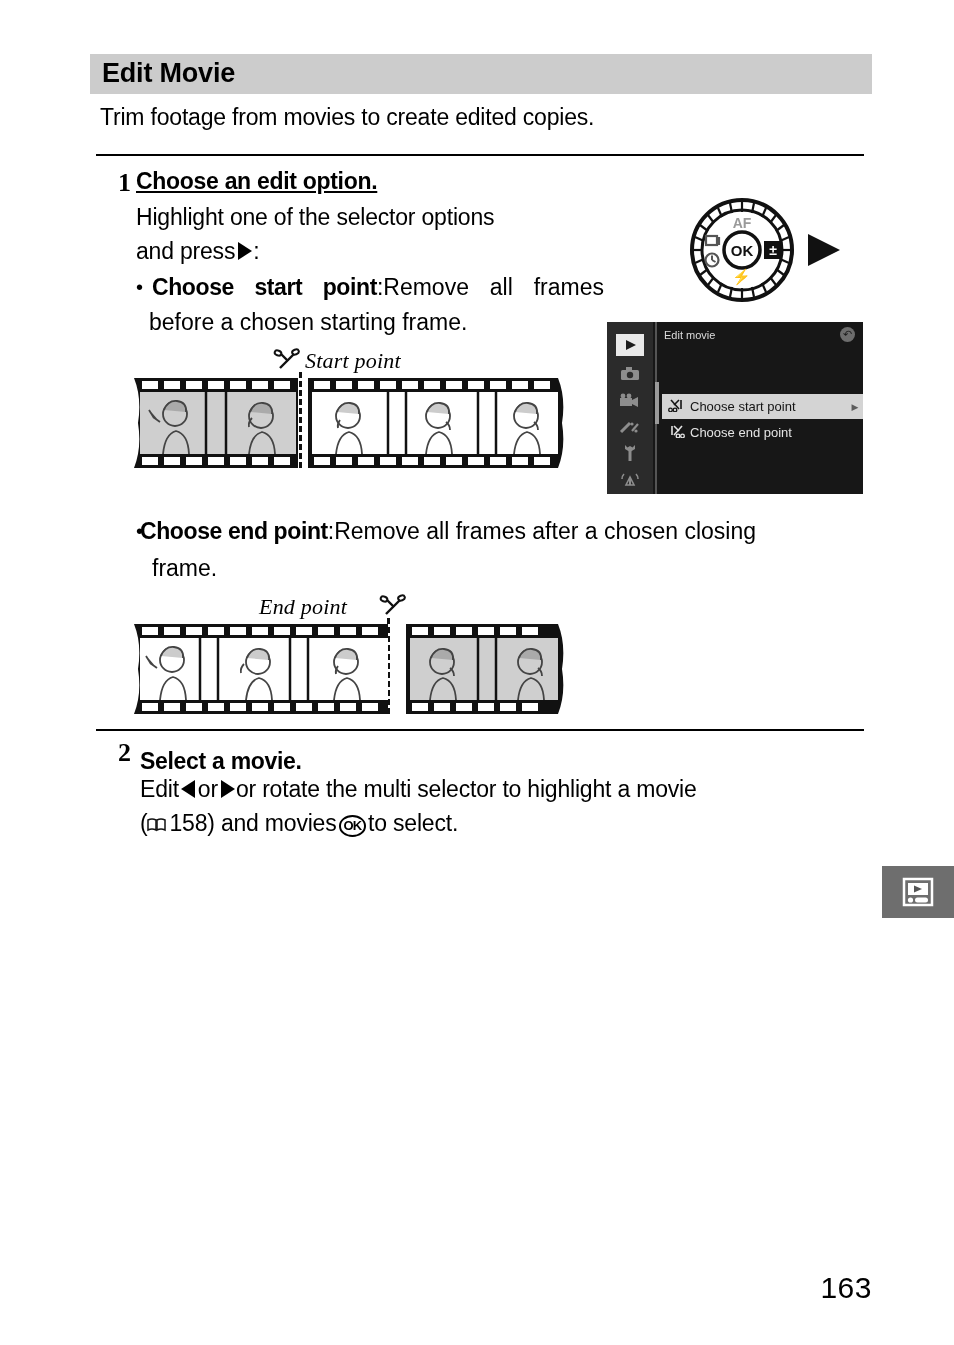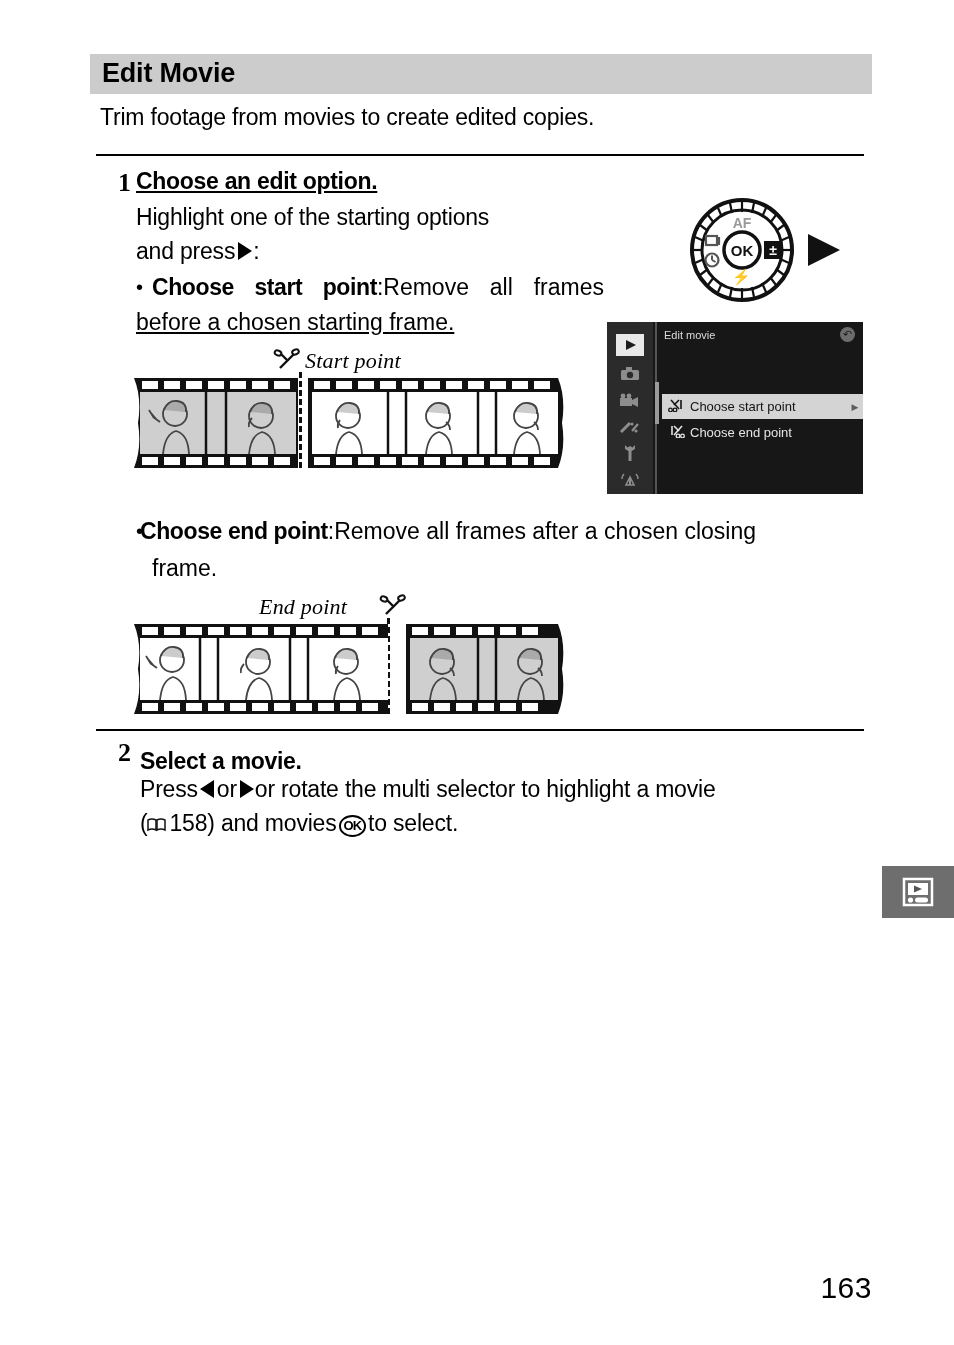--- a/index.html
+++ b/index.html
@@ -300,7 +300,7 @@
 
 <div class="step-num s1-num">1</div>
 <div class="step-head s1-head">Choose an edit option.</div>
-<div class="step-body s1-l1">Highlight one of the starting options</div>
+<div class="step-body s1-l1">Highlight one of the selector options</div>
 <div class="step-body s1-l2">
   <span>and press</span><span class="tri-right"></span><span>:</span>
 </div>

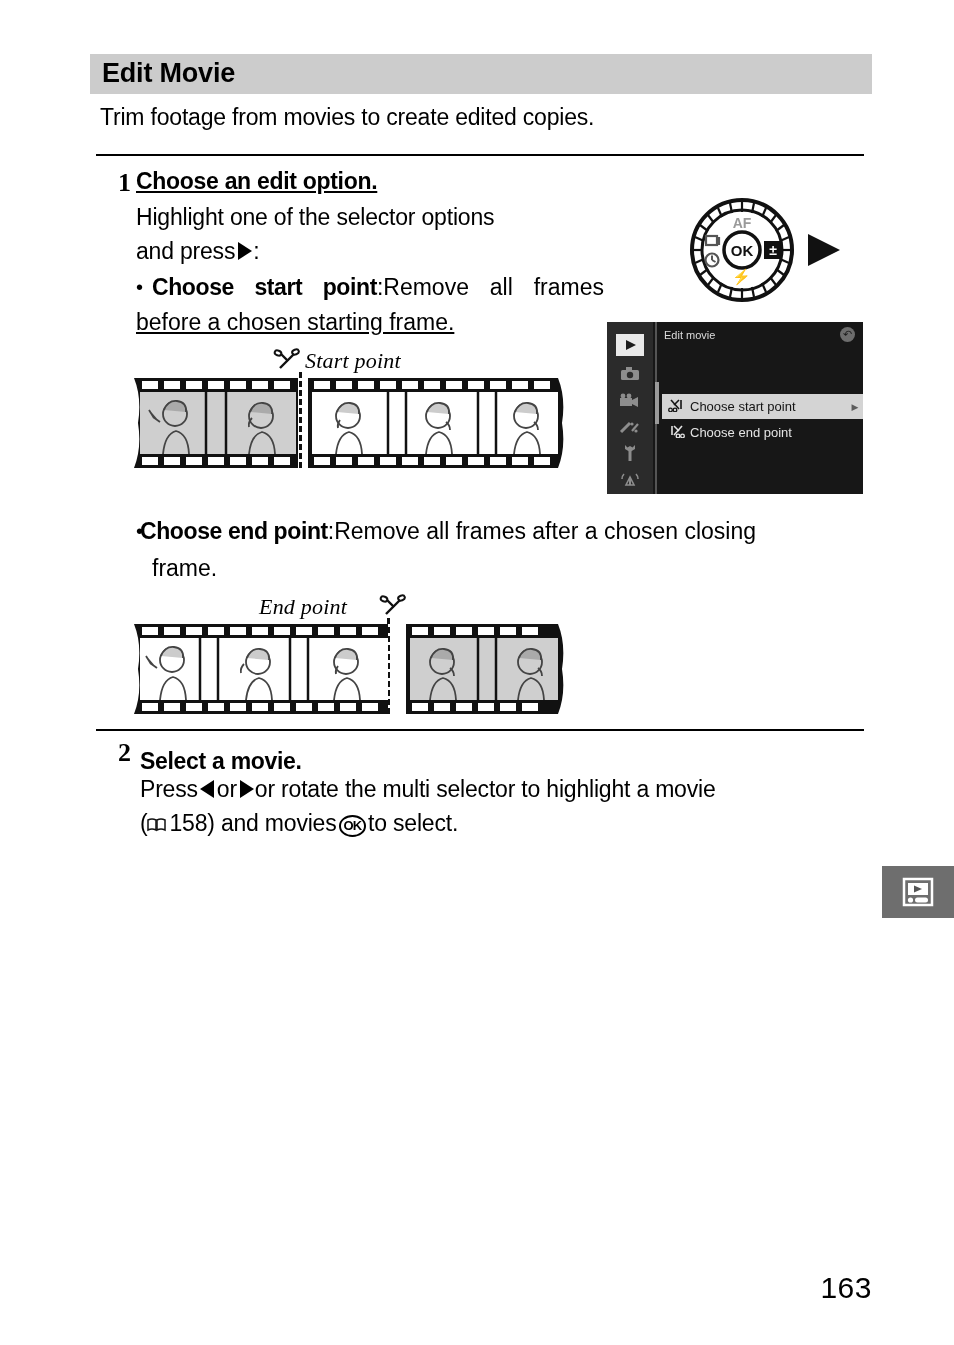--- a/index.html
+++ b/index.html
@@ -95,7 +95,7 @@
   .s1-bullet { left: 136px; top: 270px; width: 460px; }
   .s1-b-line1 { position: absolute; left: 16px; top: 0; width: 452px;
                 text-align: justify; text-align-last: justify; white-space: nowrap; }
-  .s1-b-line2 { position: absolute; left: 0; top: 35px; width: 452px; text-decoration: underline; }
+  .s1-b-line2 { position: absolute; left: 13px; top: 35px; width: 452px; }
 
   .s2-bullet { left: 136px; top: 514px; width: 728px; }
   .s2-b-line1 { position: absolute; left: 4px; top: 0; width: 712px;

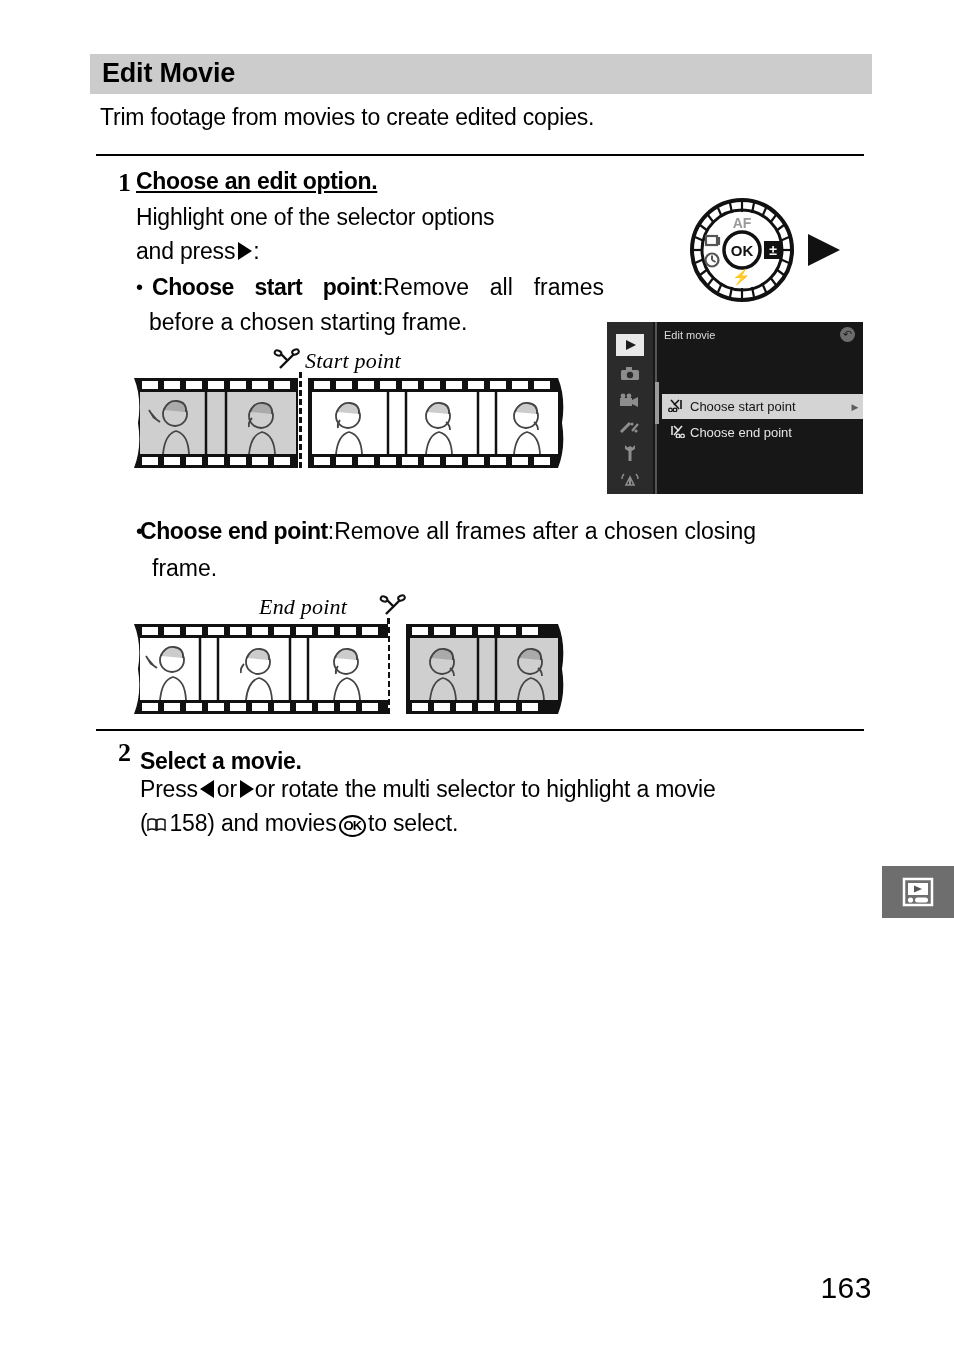--- a/index.html
+++ b/index.html
@@ -659,7 +659,7 @@
 <div class="step-head s2-head">Select a movie.</div>
 
 <div class="step-body s2-l1">
-  <span>Press</span><span class="tri-left"></span><span>or</span><span class="tri-right"></span><span>or rotate the multi selector to highlight a movie</span>
+  <span>Edit</span><span class="tri-left"></span><span>or</span><span class="tri-right"></span><span>or rotate the multi selector to highlight a movie</span>
 </div>
 
 <div class="step-body s2-l2">

